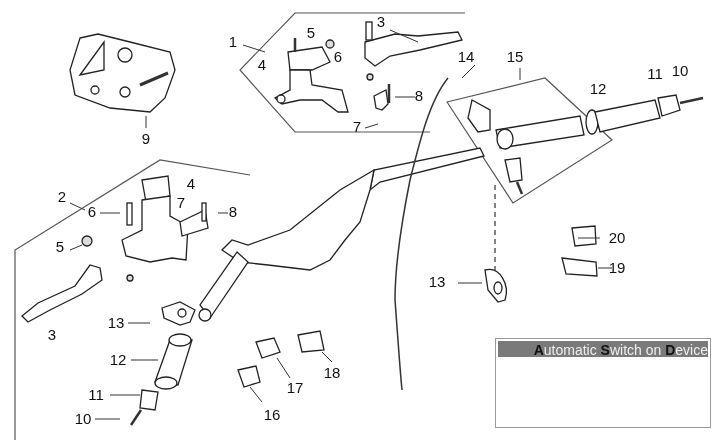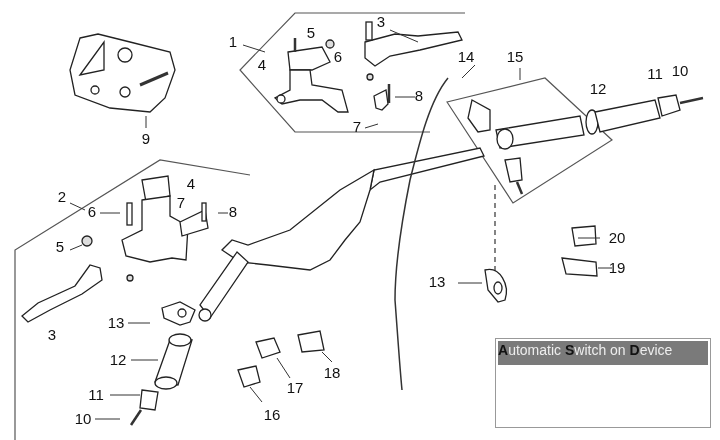--- a/index.html
+++ b/index.html
@@ -12,7 +12,7 @@
   .partg{stroke:#222;stroke-width:1.3;fill:#ddd;}
   .dash{stroke:#333;stroke-width:1.2;stroke-dasharray:5,4;fill:none;}
   #legend-box{position:absolute;left:495px;top:338px;width:214px;height:88px;border:1px solid #999;background:#fff;}
-  #legend-title{position:absolute;left:2px;top:2px;right:2px;height:24px;background:#7a7a7a;color:#eee;font-size:14px;line-height:18px;text-align:left;font-family:"Liberation Sans",sans-serif;}
+  #legend-title{position:absolute;left:2px;top:2px;right:2px;height:16px;background:#7a7a7a;color:#eee;font-size:14px;line-height:18px;text-align:right;font-family:"Liberation Sans",sans-serif;}
   #legend-title b{color:#111;font-weight:bold;}
 </style>
 </head>

